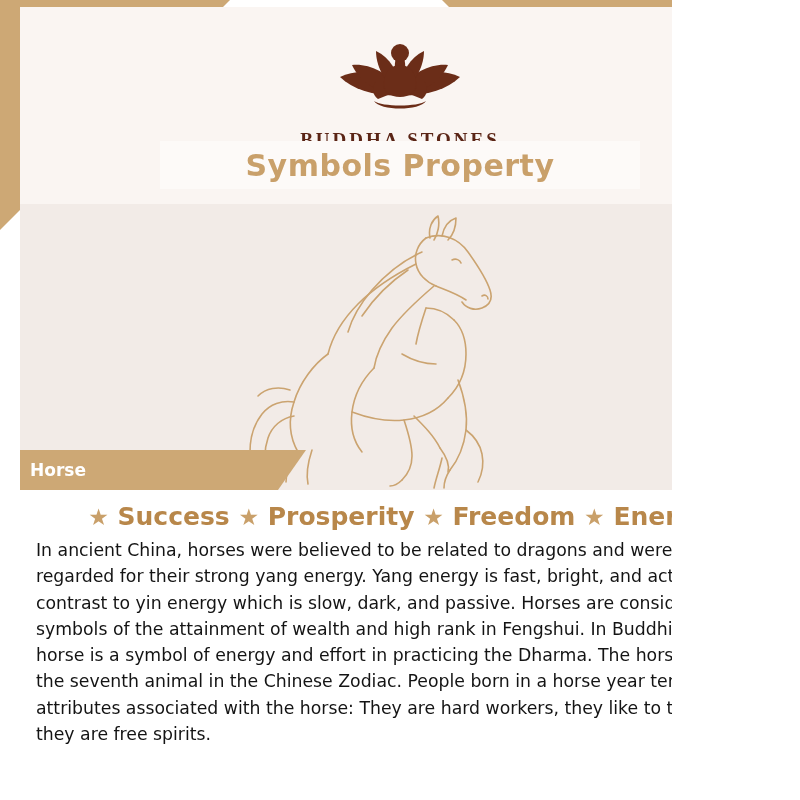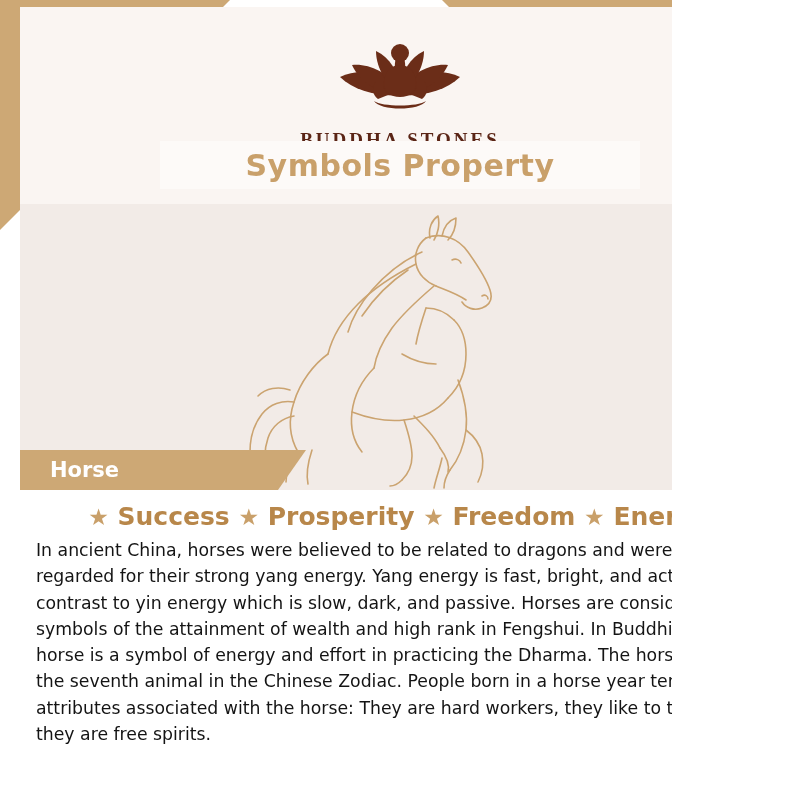--- a/index.html
+++ b/index.html
@@ -126,8 +126,8 @@
   .ribbon-text {
     color: #ffffff;
     font-weight: bold;
-    font-size: 21px;
-    padding-left: 30px;
+    font-size: 17px;
+    padding-left: 10px;
     font-family: "DejaVu Sans", sans-serif;
   }
   .ribbon-tail {

